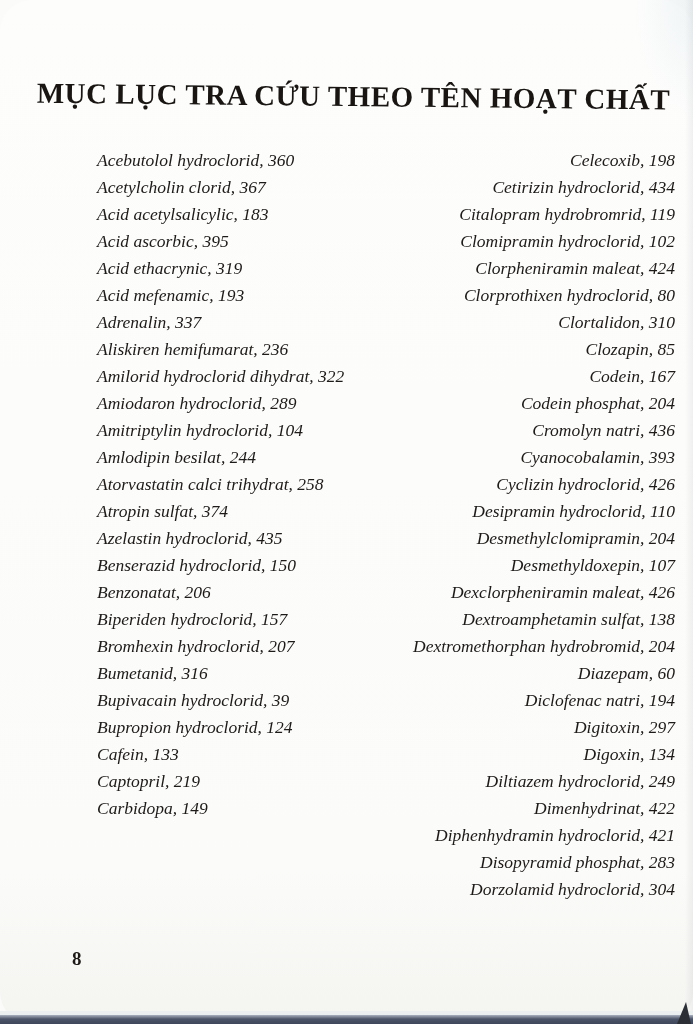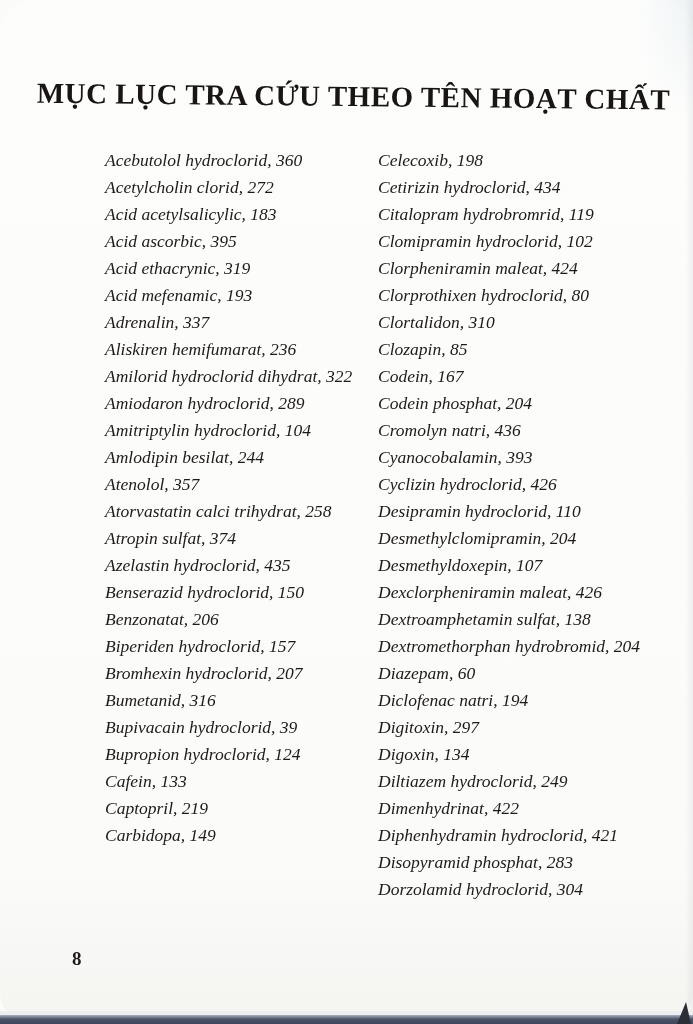--- a/index.html
+++ b/index.html
@@ -29,7 +29,7 @@
   }
   .columns {
     position: absolute;
-    top: 147px; left: 105px; right: 18px;
+    top: 147px; left: 97px; right: 18px;
     display: flex;
   }
   .col { display: flex; flex-direction: column; }

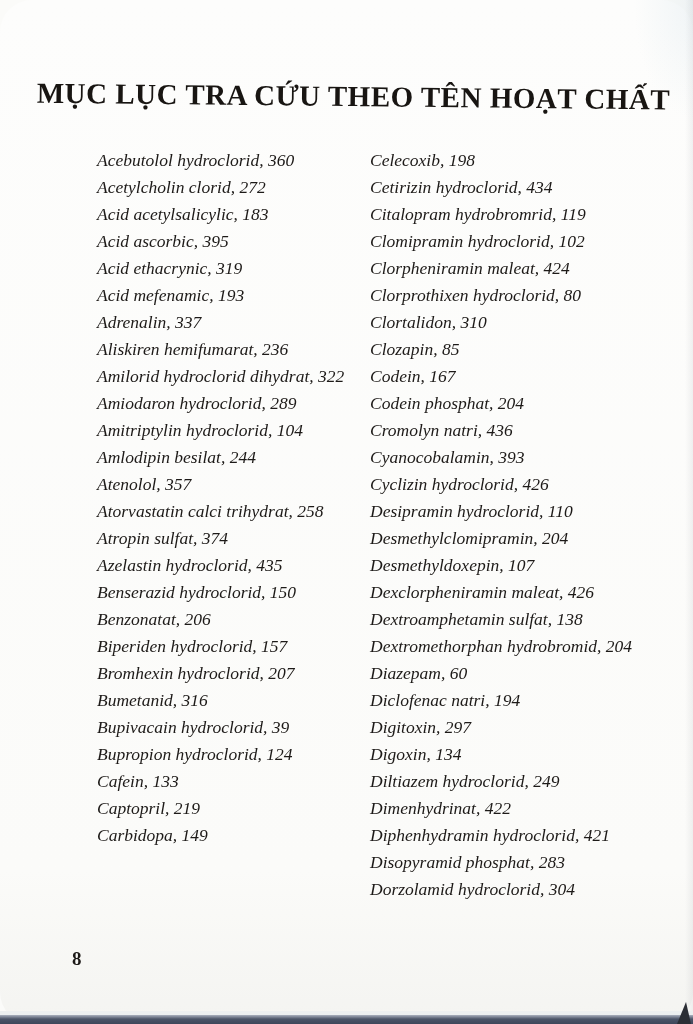--- a/index.html
+++ b/index.html
@@ -34,7 +34,7 @@
   }
   .col { display: flex; flex-direction: column; }
   .col-left  { width: 273px; }
-  .col-right { flex: 1; }
+  .col-right { flex: 1; align-items: flex-end; }
   .entry {
     height: 27px;
     line-height: 27px;

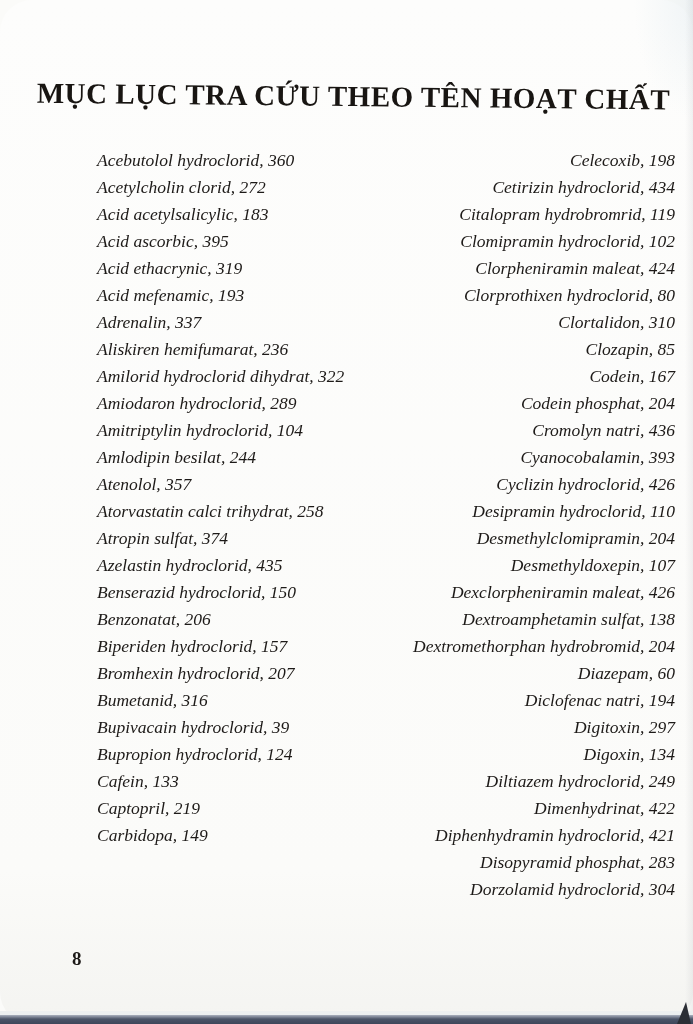--- a/index.html
+++ b/index.html
@@ -98,7 +98,7 @@
   <div class="columns">
     <div class="col col-left" id="left-column">
         <div class="entry">Acebutolol hydroclorid, 360</div>
-        <div class="entry">Acetylcholin clorid, 272</div>
+        <div class="entry">Acetylcholin clorid, 367</div>
         <div class="entry">Acid acetylsalicylic, 183</div>
         <div class="entry">Acid ascorbic, 395</div>
         <div class="entry">Acid ethacrynic, 319</div>

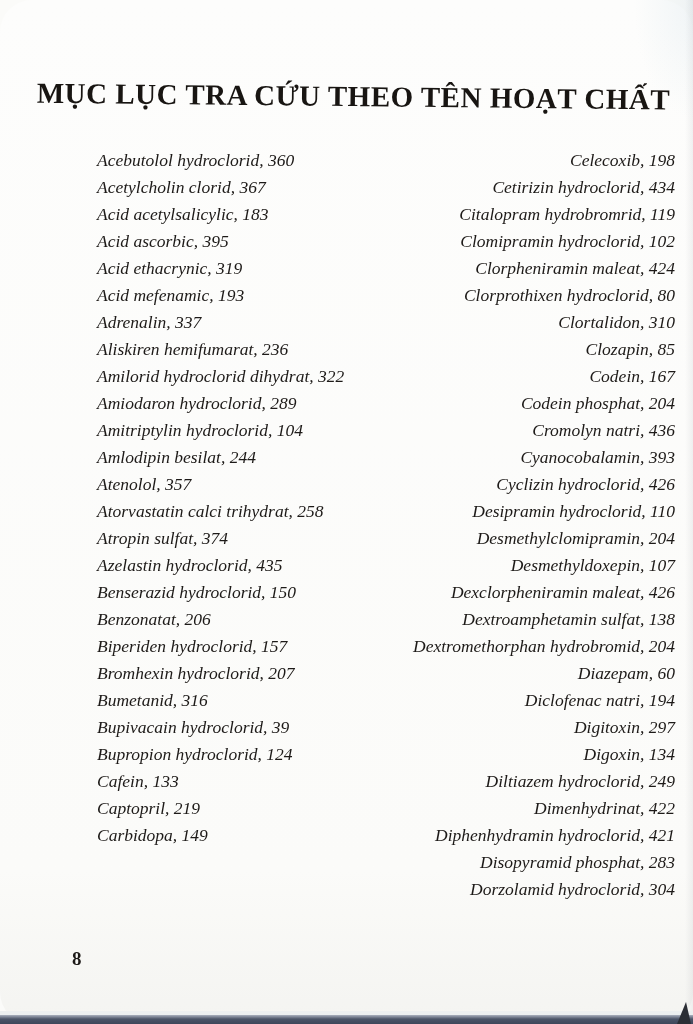--- a/index.html
+++ b/index.html
@@ -109,7 +109,6 @@
         <div class="entry">Amiodaron hydroclorid, 289</div>
         <div class="entry">Amitriptylin hydroclorid, 104</div>
         <div class="entry">Amlodipin besilat, 244</div>
-        <div class="entry">Atenolol, 357</div>
         <div class="entry">Atorvastatin calci trihydrat, 258</div>
         <div class="entry">Atropin sulfat, 374</div>
         <div class="entry">Azelastin hydroclorid, 435</div>

